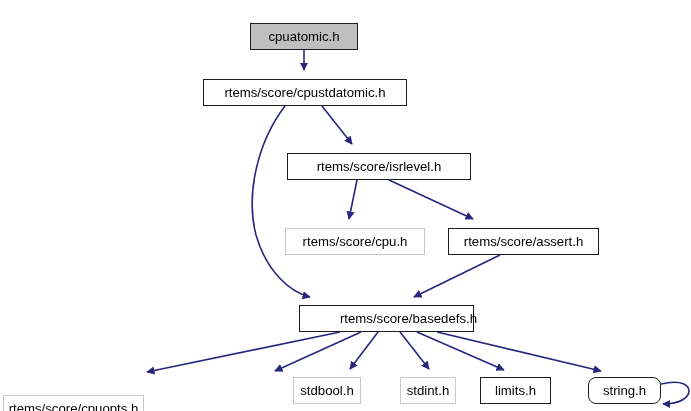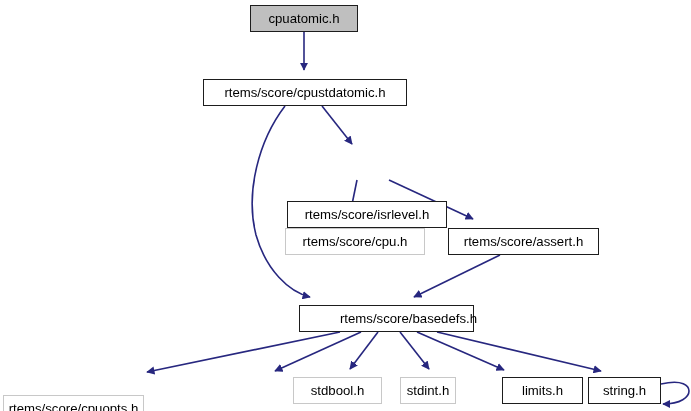--- a/index.html
+++ b/index.html
@@ -46,6 +46,7 @@
   .node.root {
     background: #bfbfbf;
     border: 1.6px solid #1d1d1d;
+    margin-top: 18px;
   }
 </style>
 </head>

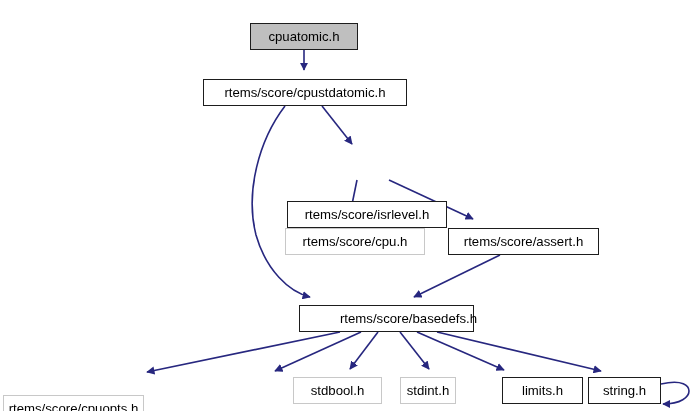--- a/index.html
+++ b/index.html
@@ -99,7 +99,7 @@
     <span>rtems/score/cpustdatomic.h</span>
   </div>
 
-  <div class="node strong" style="left:287px; top:153px; width:160px;margin-top:48px;">
+  <div class="node strong" style="left:287px; top:153px; width:184px;">
     <span>rtems/score/isrlevel.h</span>
   </div>
 

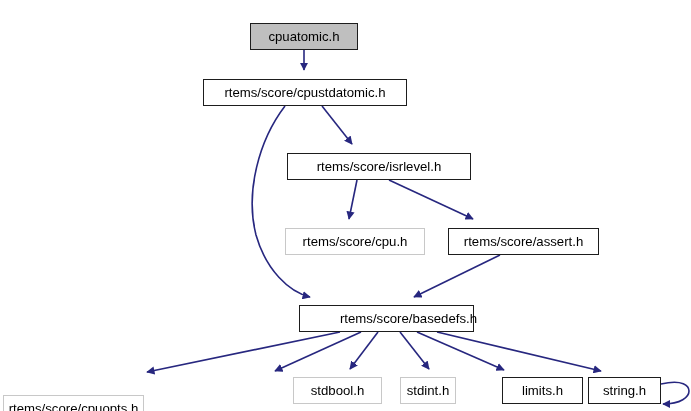--- a/index.html
+++ b/index.html
@@ -120,7 +120,7 @@
   </div>
 
 
-  <div class="node weak" style="left:293px; top:377px; width:89px;">
+  <div class="node weak" style="left:293px; top:377px; width:68px;">
     <span>stdbool.h</span>
   </div>
 

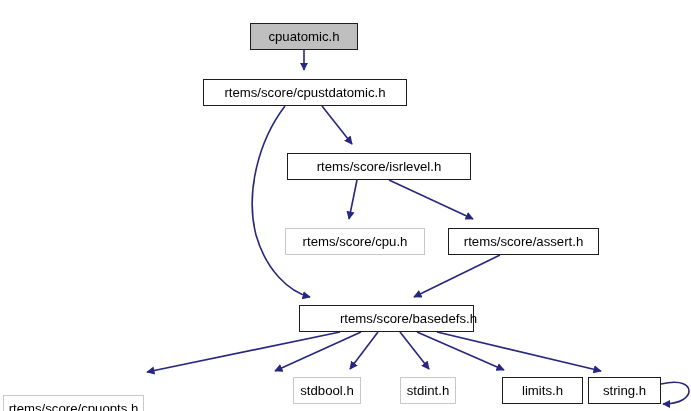--- a/index.html
+++ b/index.html
@@ -128,7 +128,7 @@
     <span>stdint.h</span>
   </div>
 
-  <div class="node strong" style="left:502px; top:377px; width:81px;">
+  <div class="node strong" style="left:480px; top:377px; width:71px;">
     <span>limits.h</span>
   </div>
 

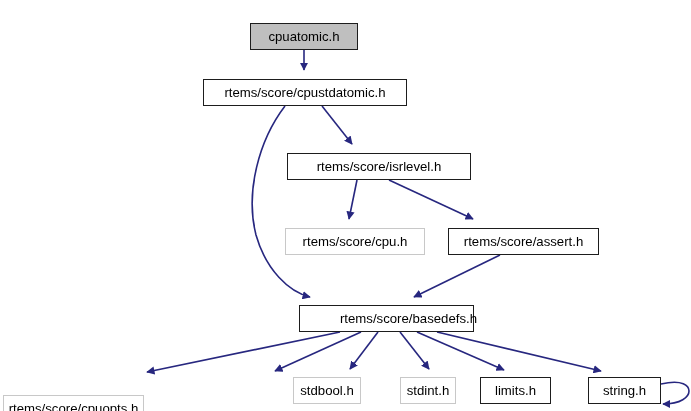--- a/index.html
+++ b/index.html
@@ -132,7 +132,7 @@
     <span>limits.h</span>
   </div>
 
-  <div class="node strong" style="left:588px; top:377px; width:73px;">
+  <div class="node strong" style="left:588px; top:377px; width:73px;border-radius:8px;">
     <span>string.h</span>
   </div>
 

